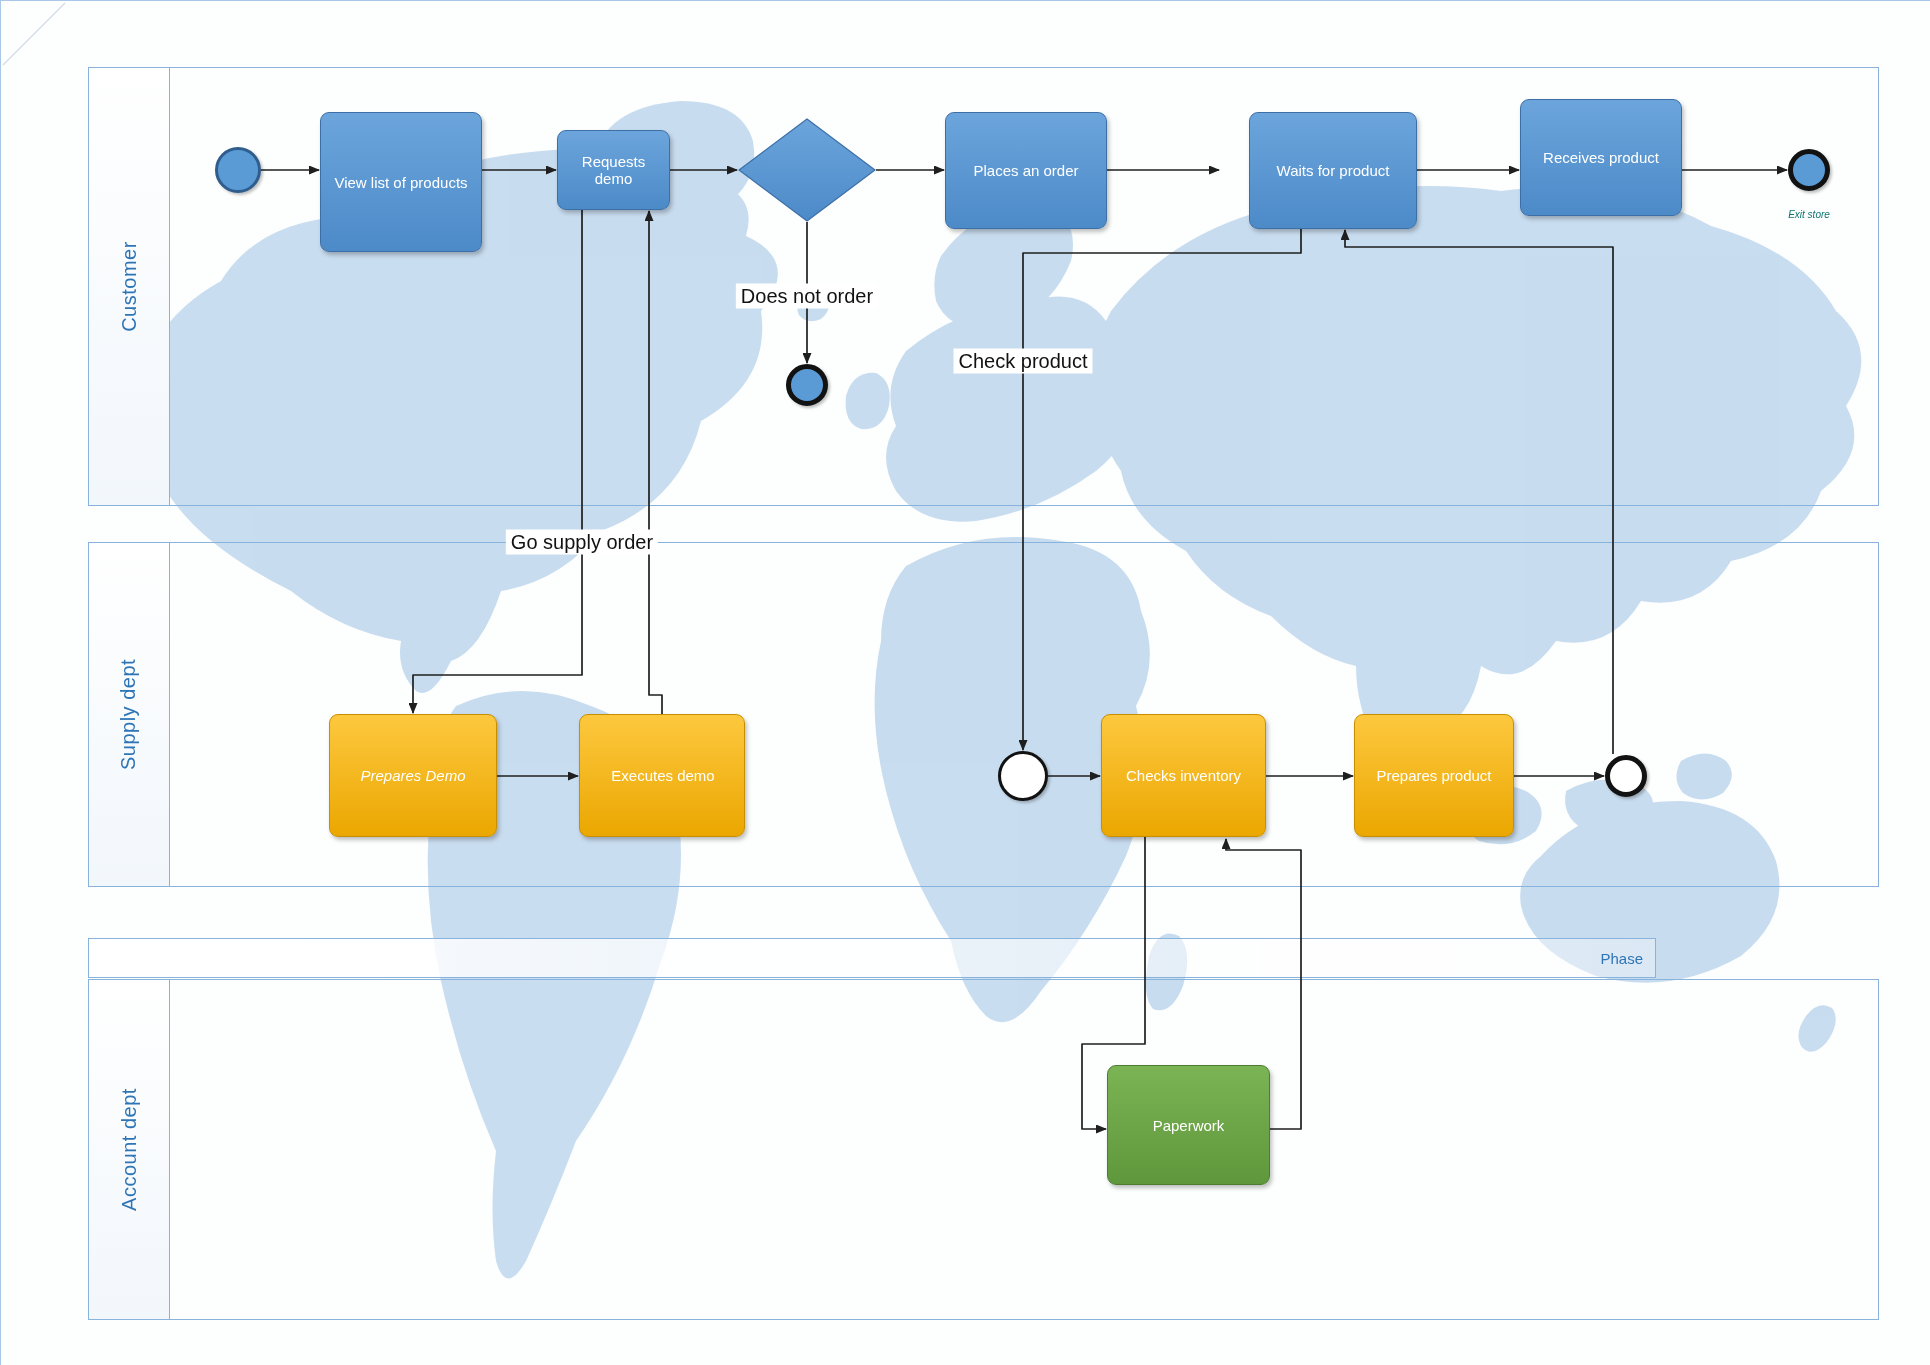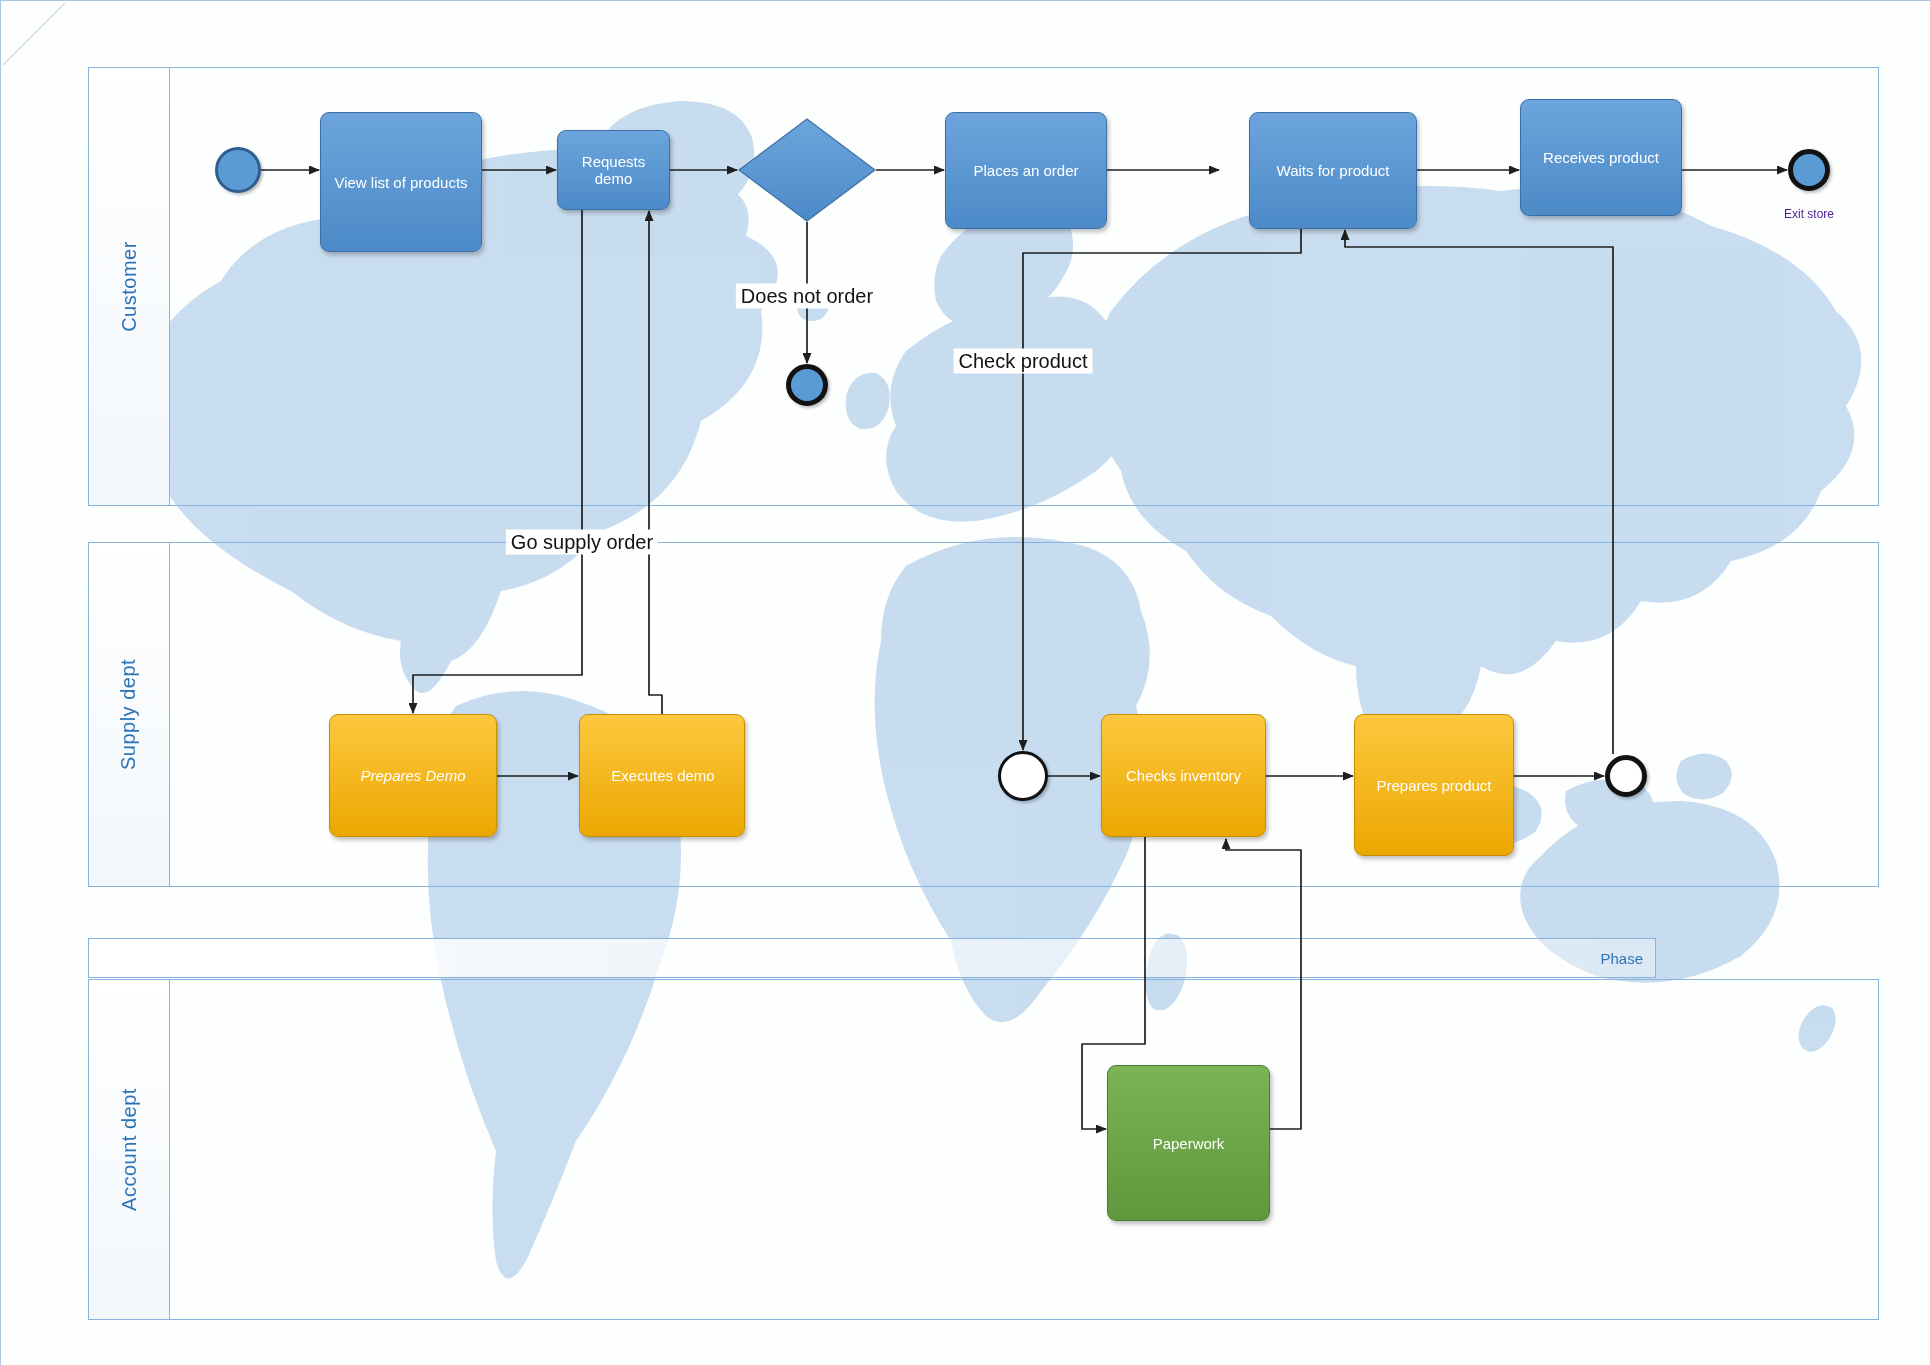--- a/index.html
+++ b/index.html
@@ -27,7 +27,7 @@
   .gateway{position:absolute;z-index:3;}
 
   .edge-label{position:absolute;z-index:4;transform:translate(-50%,-50%);background:#ffffff;padding:1px 5px;font-size:20px;color:#121212;white-space:nowrap;}
-  .event-caption{position:absolute;z-index:4;transform:translate(-50%,-50%);font-size:12px;color:#4c1d95;white-space:nowrap;}
+  .event-caption{position:absolute;z-index:4;transform:translate(-50%,-50%);font-size:10px;color:#0f766e;white-space:nowrap;font-style:italic;}
 </style>
 </head>
 <body>

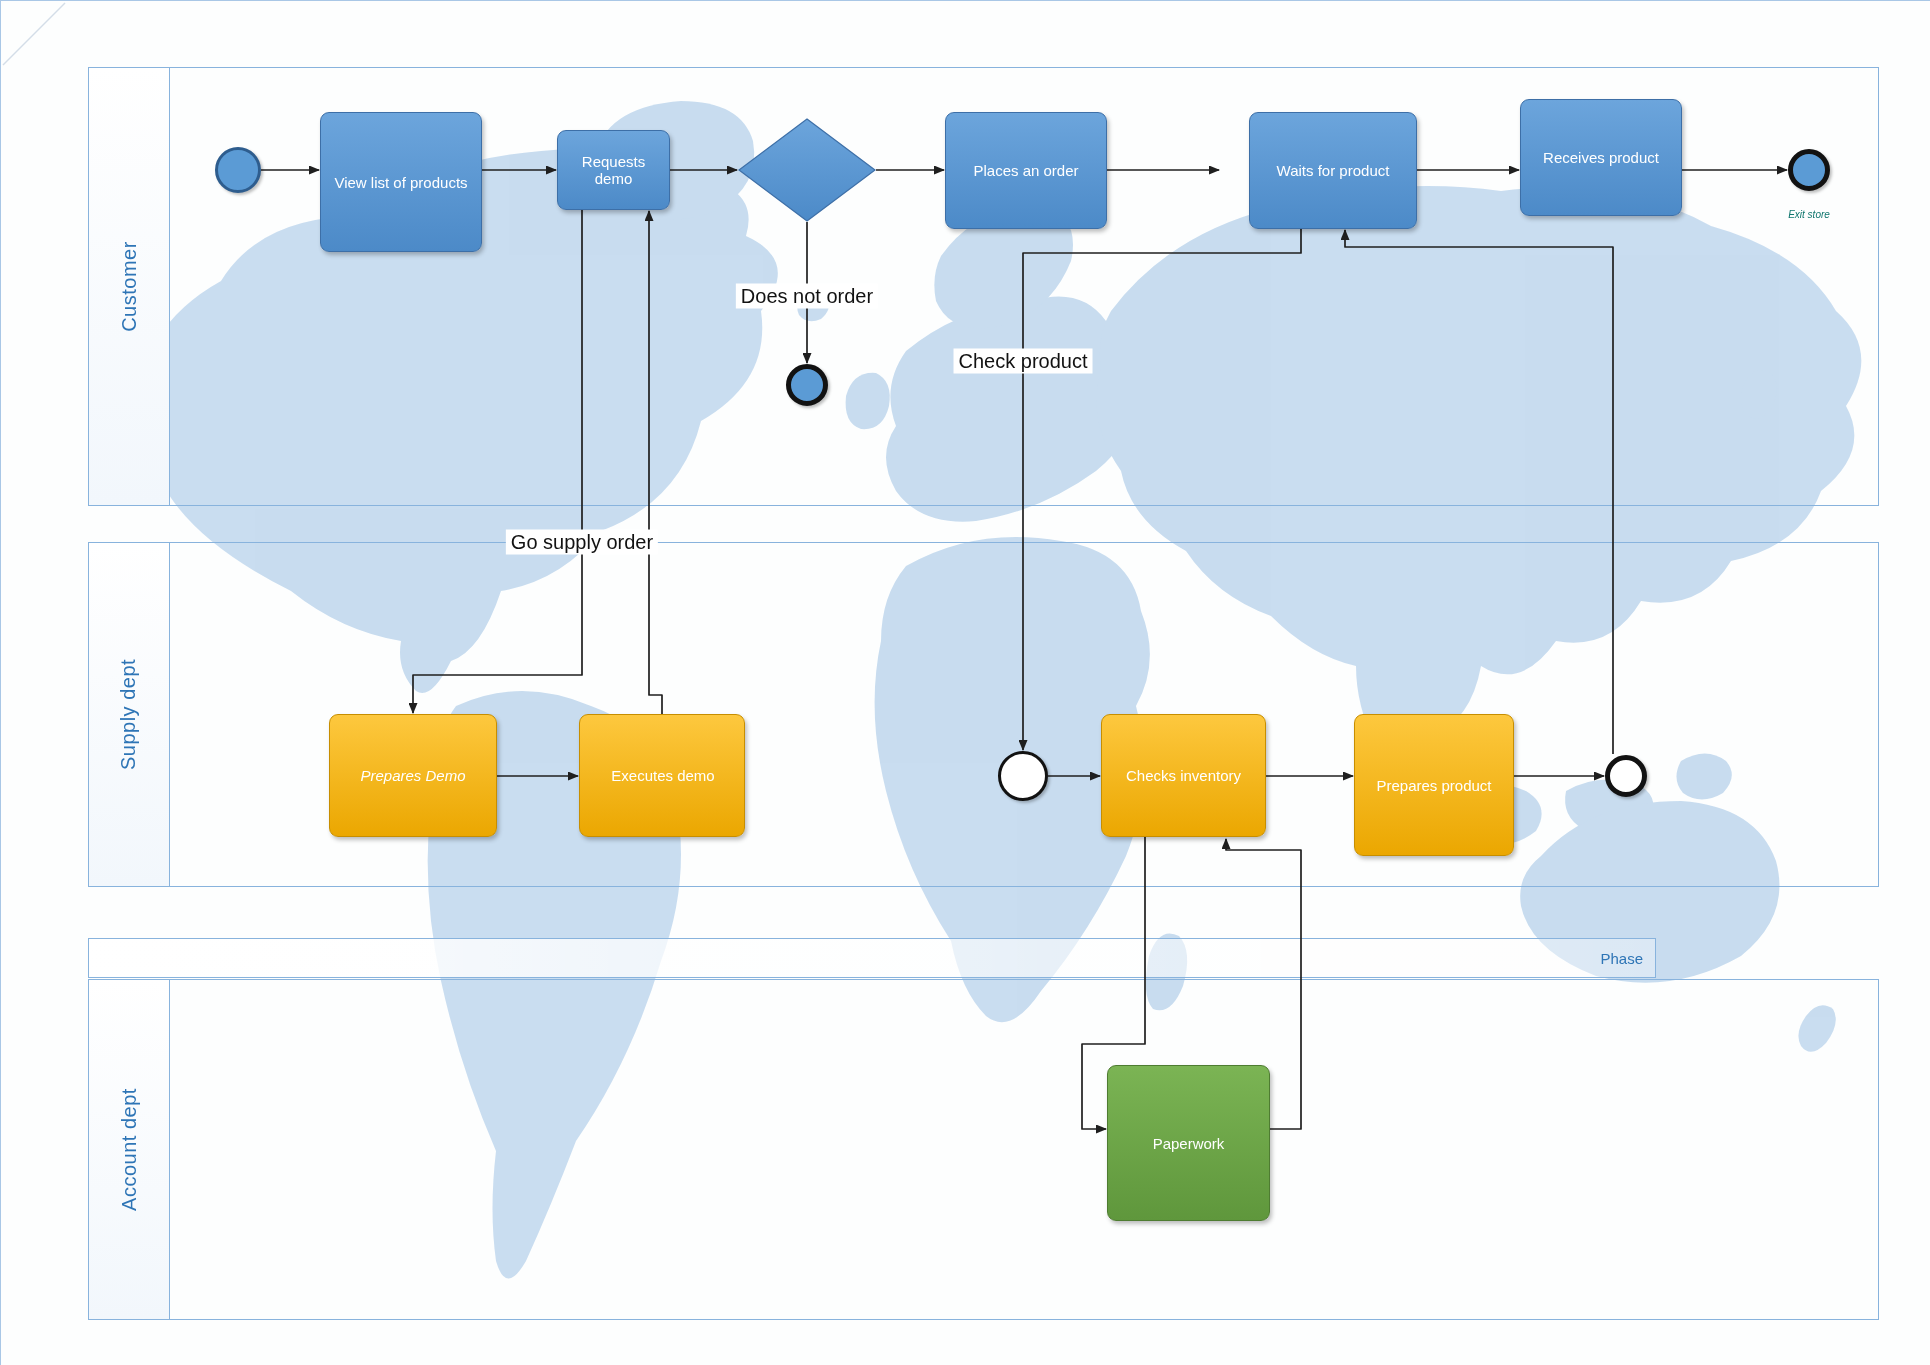--- a/index.html
+++ b/index.html
@@ -154,7 +154,7 @@
     <span>Checks inventory</span>
   </div>
 
-  <div class="task orange" style="left:1353px;top:713px;width:160px;height:142px;">
+  <div class="task orange" style="left:1353px;top:713px;width:160px;height:123px;">
     <span>Prepares product</span>
   </div>
 

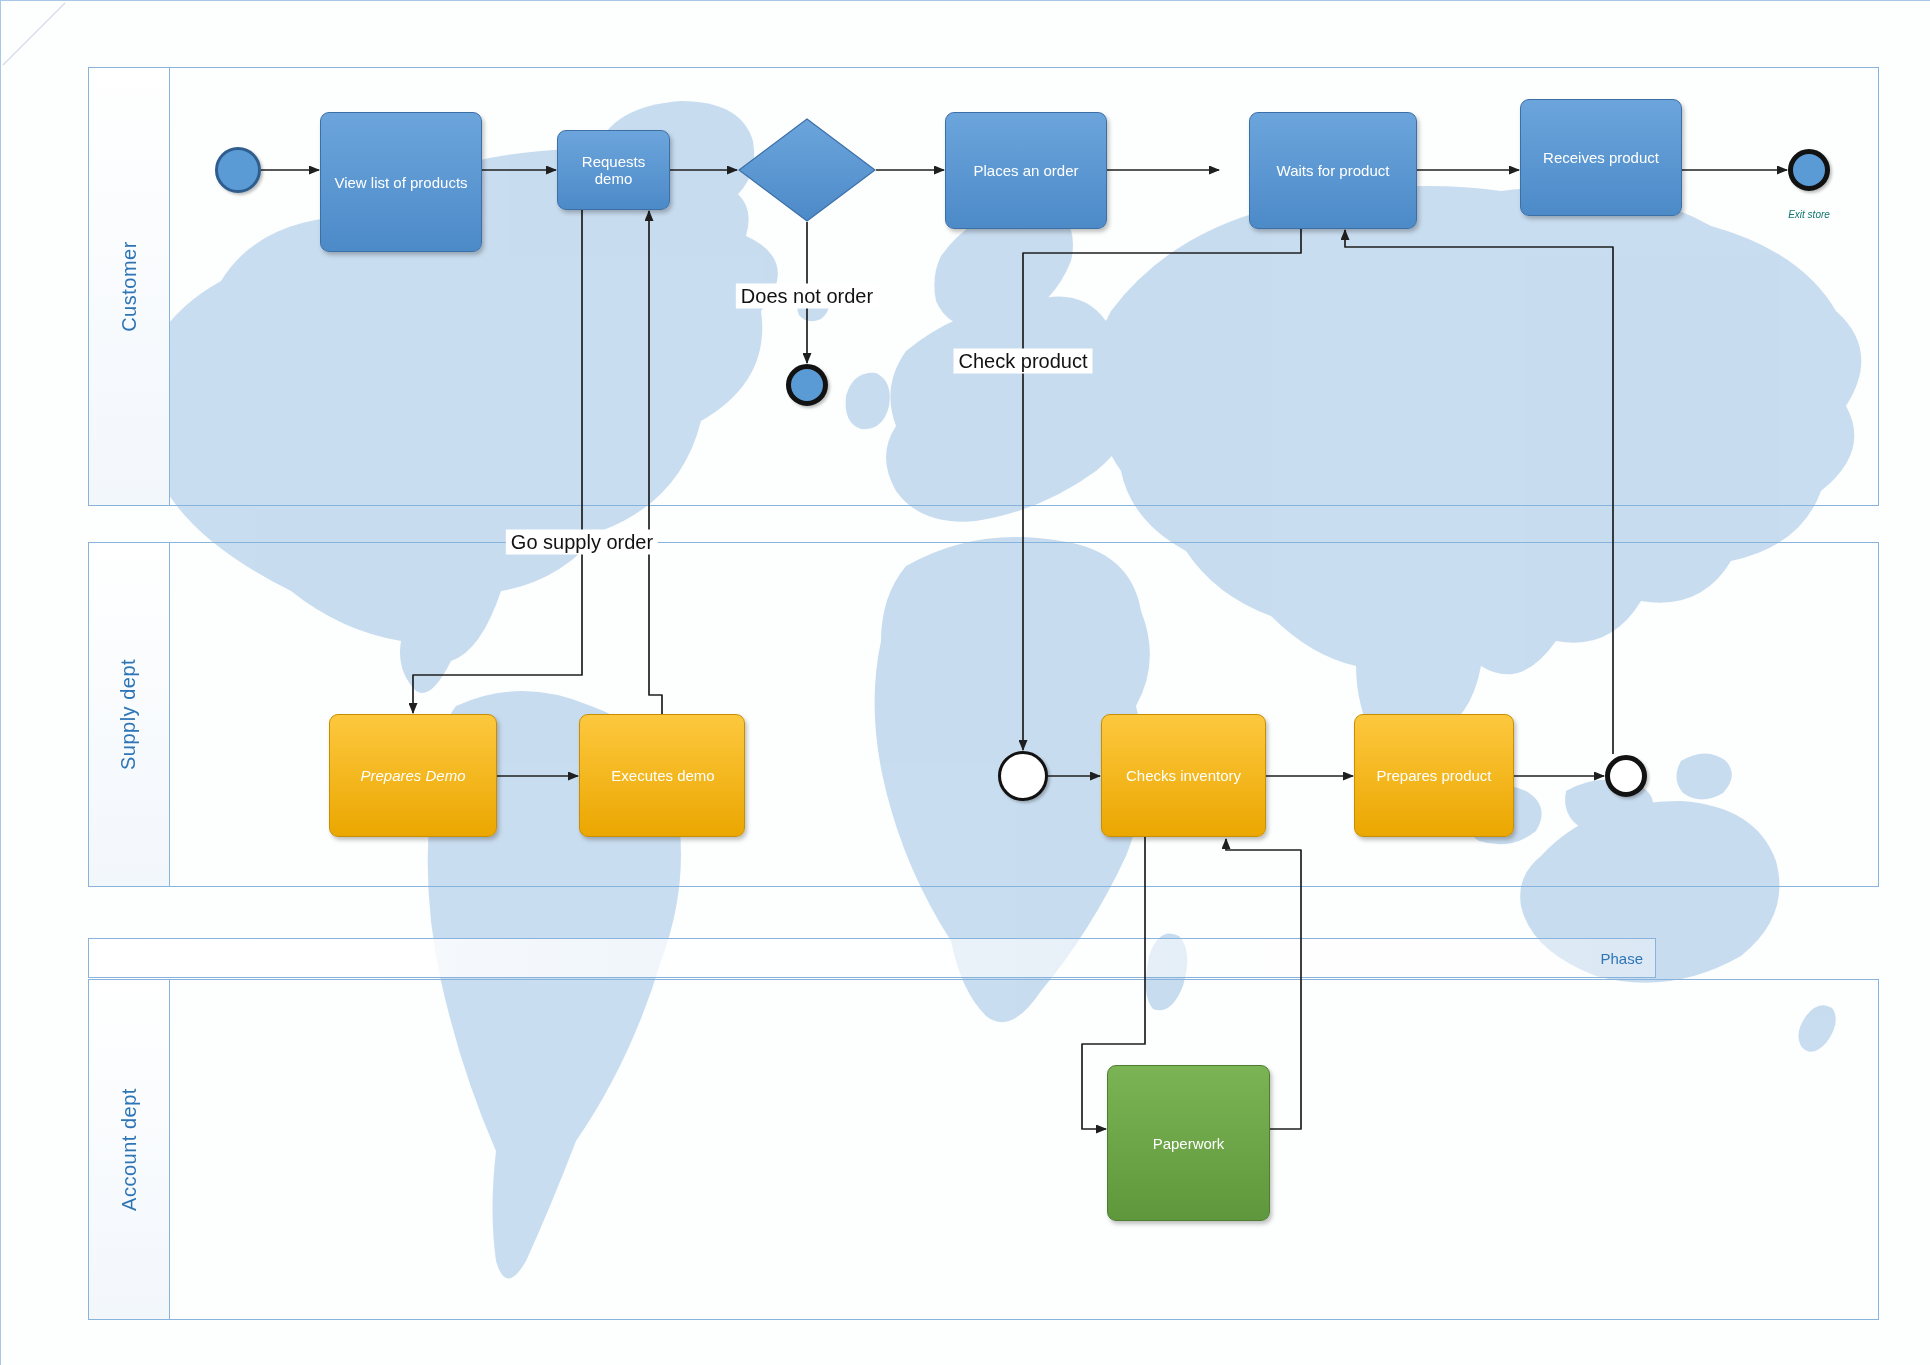--- a/index.html
+++ b/index.html
@@ -160,7 +160,7 @@
 
   <div class="event end-white" style="left:1604px;top:754px;width:42px;height:42px;"></div>
 
-  <div class="task green" style="left:1106px;top:1064px;width:163px;height:156px;">
+  <div class="task green" style="left:1106px;top:1064px;width:163px;height:120px;">
     <span>Paperwork</span>
   </div>
 

